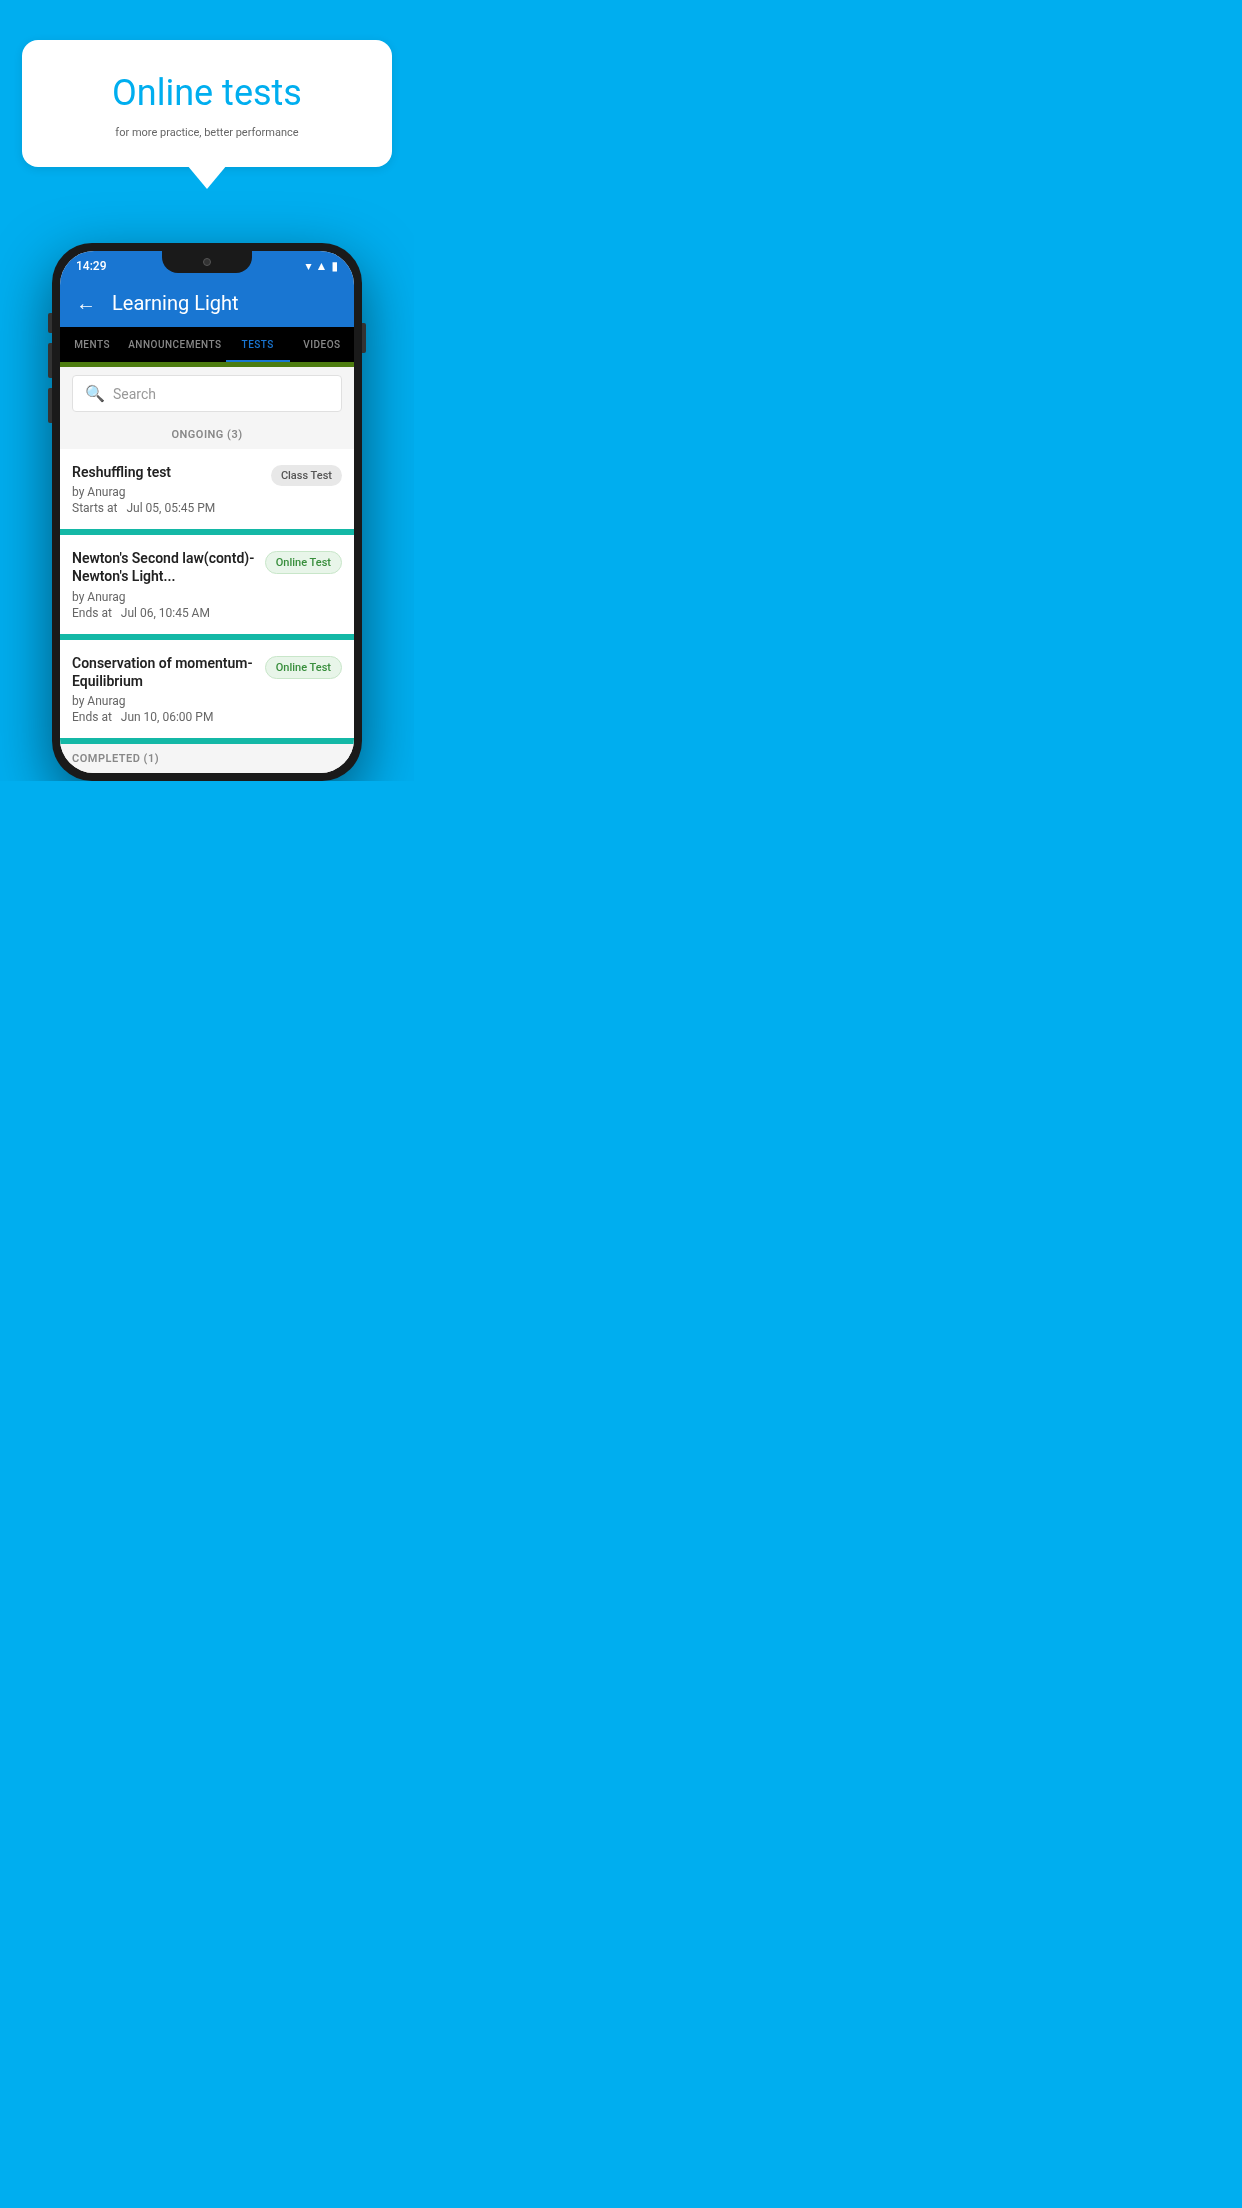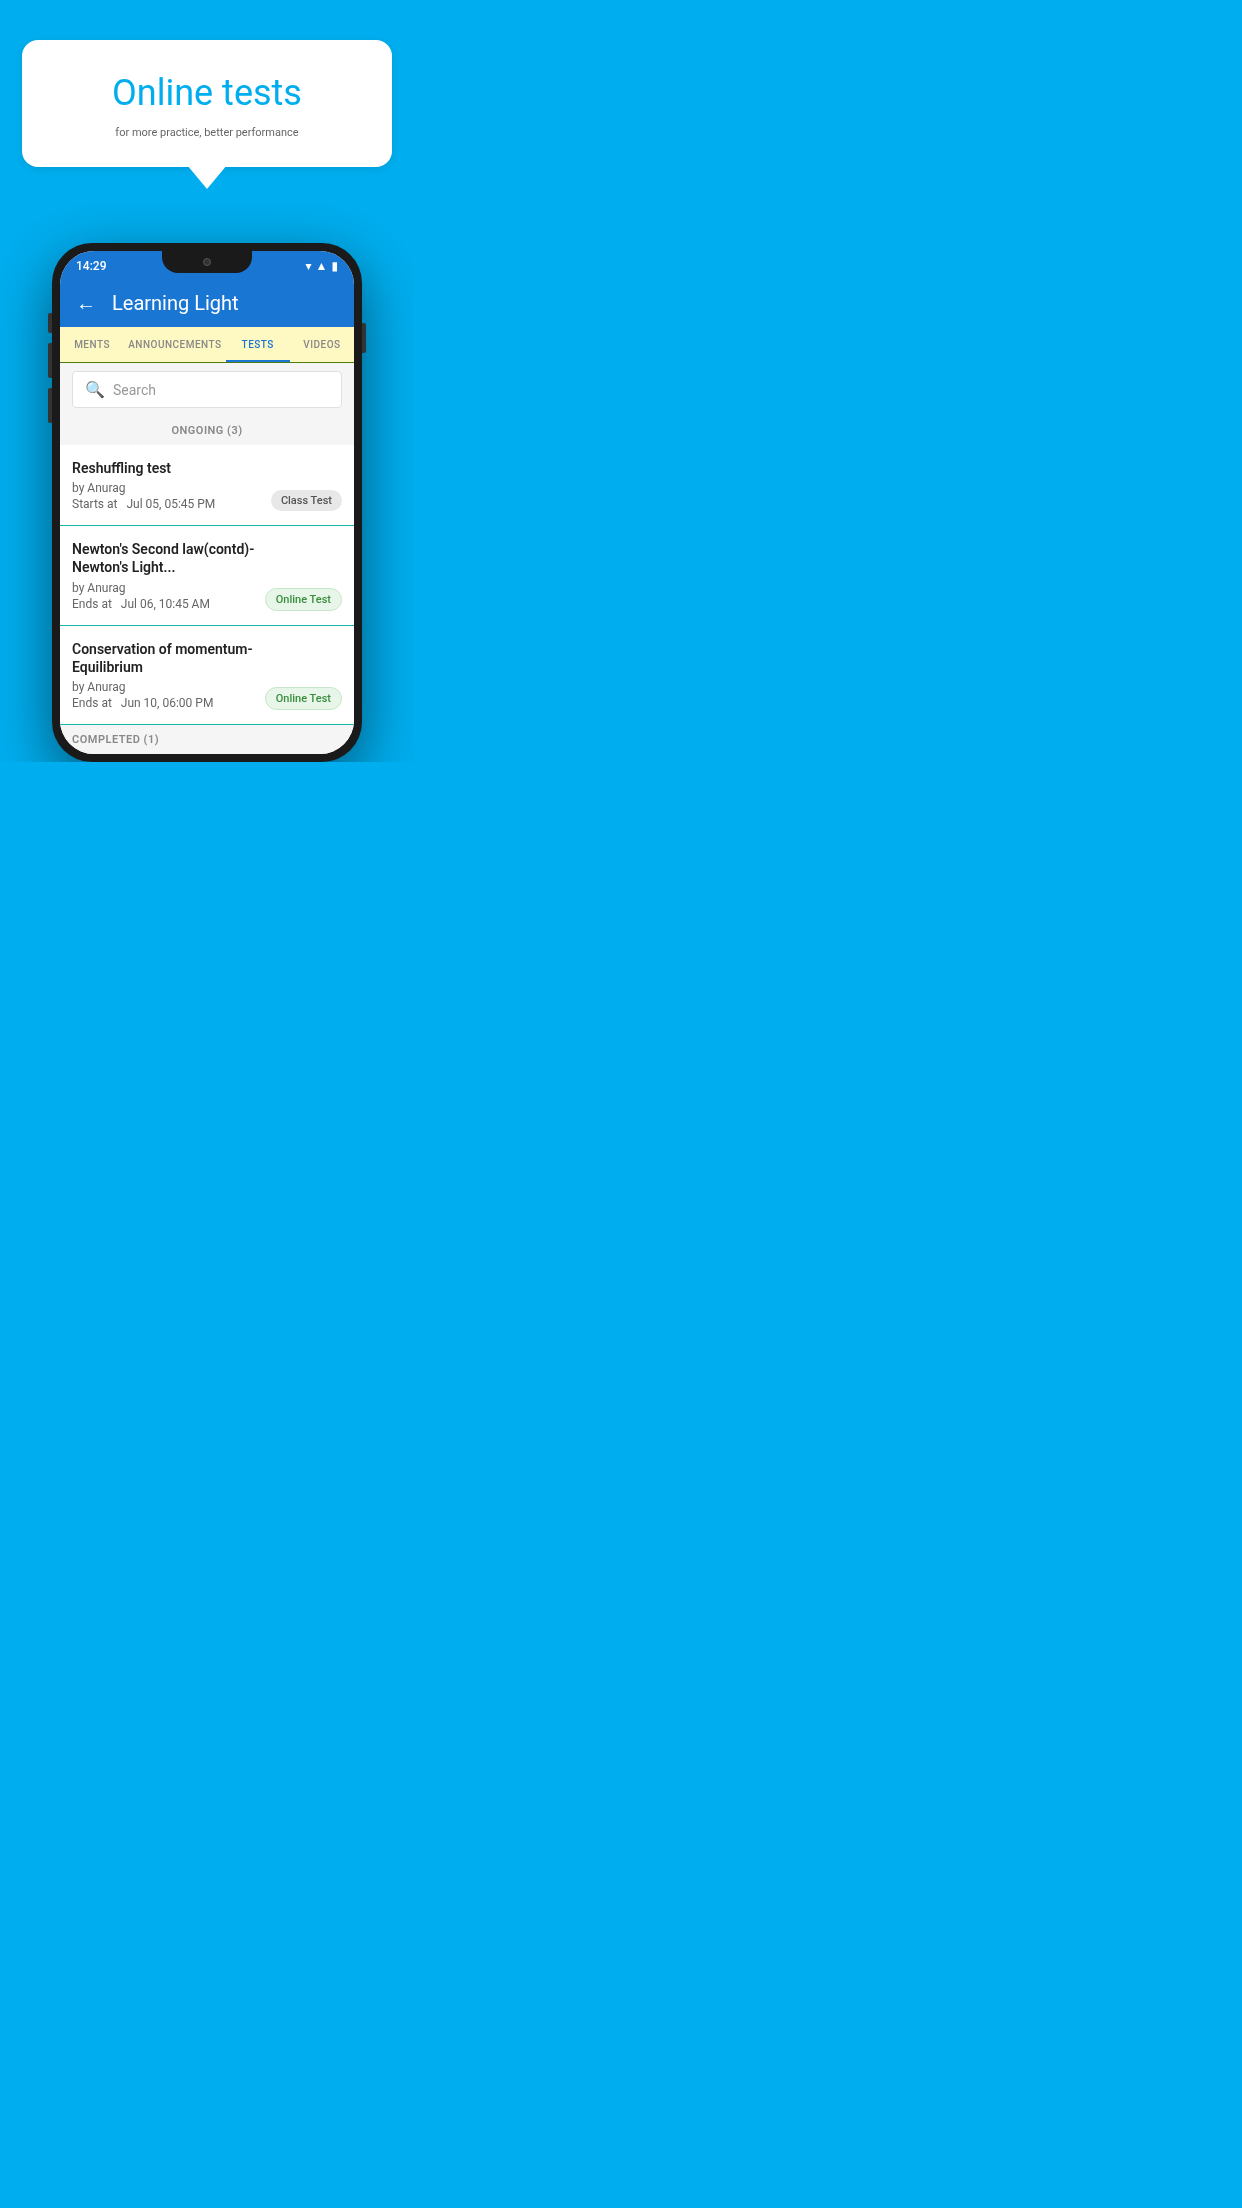--- a/index.html
+++ b/index.html
@@ -158,9 +158,9 @@
 
     
     .tabs {
-      background: #fef9c3;
-      display: flex;
-      border-bottom: 1px solid #4d7c0f;
+      background: #000000;
+      display: flex;
+      border-bottom: 5px solid #4d7c0f;
       overflow: hidden;
     }
 

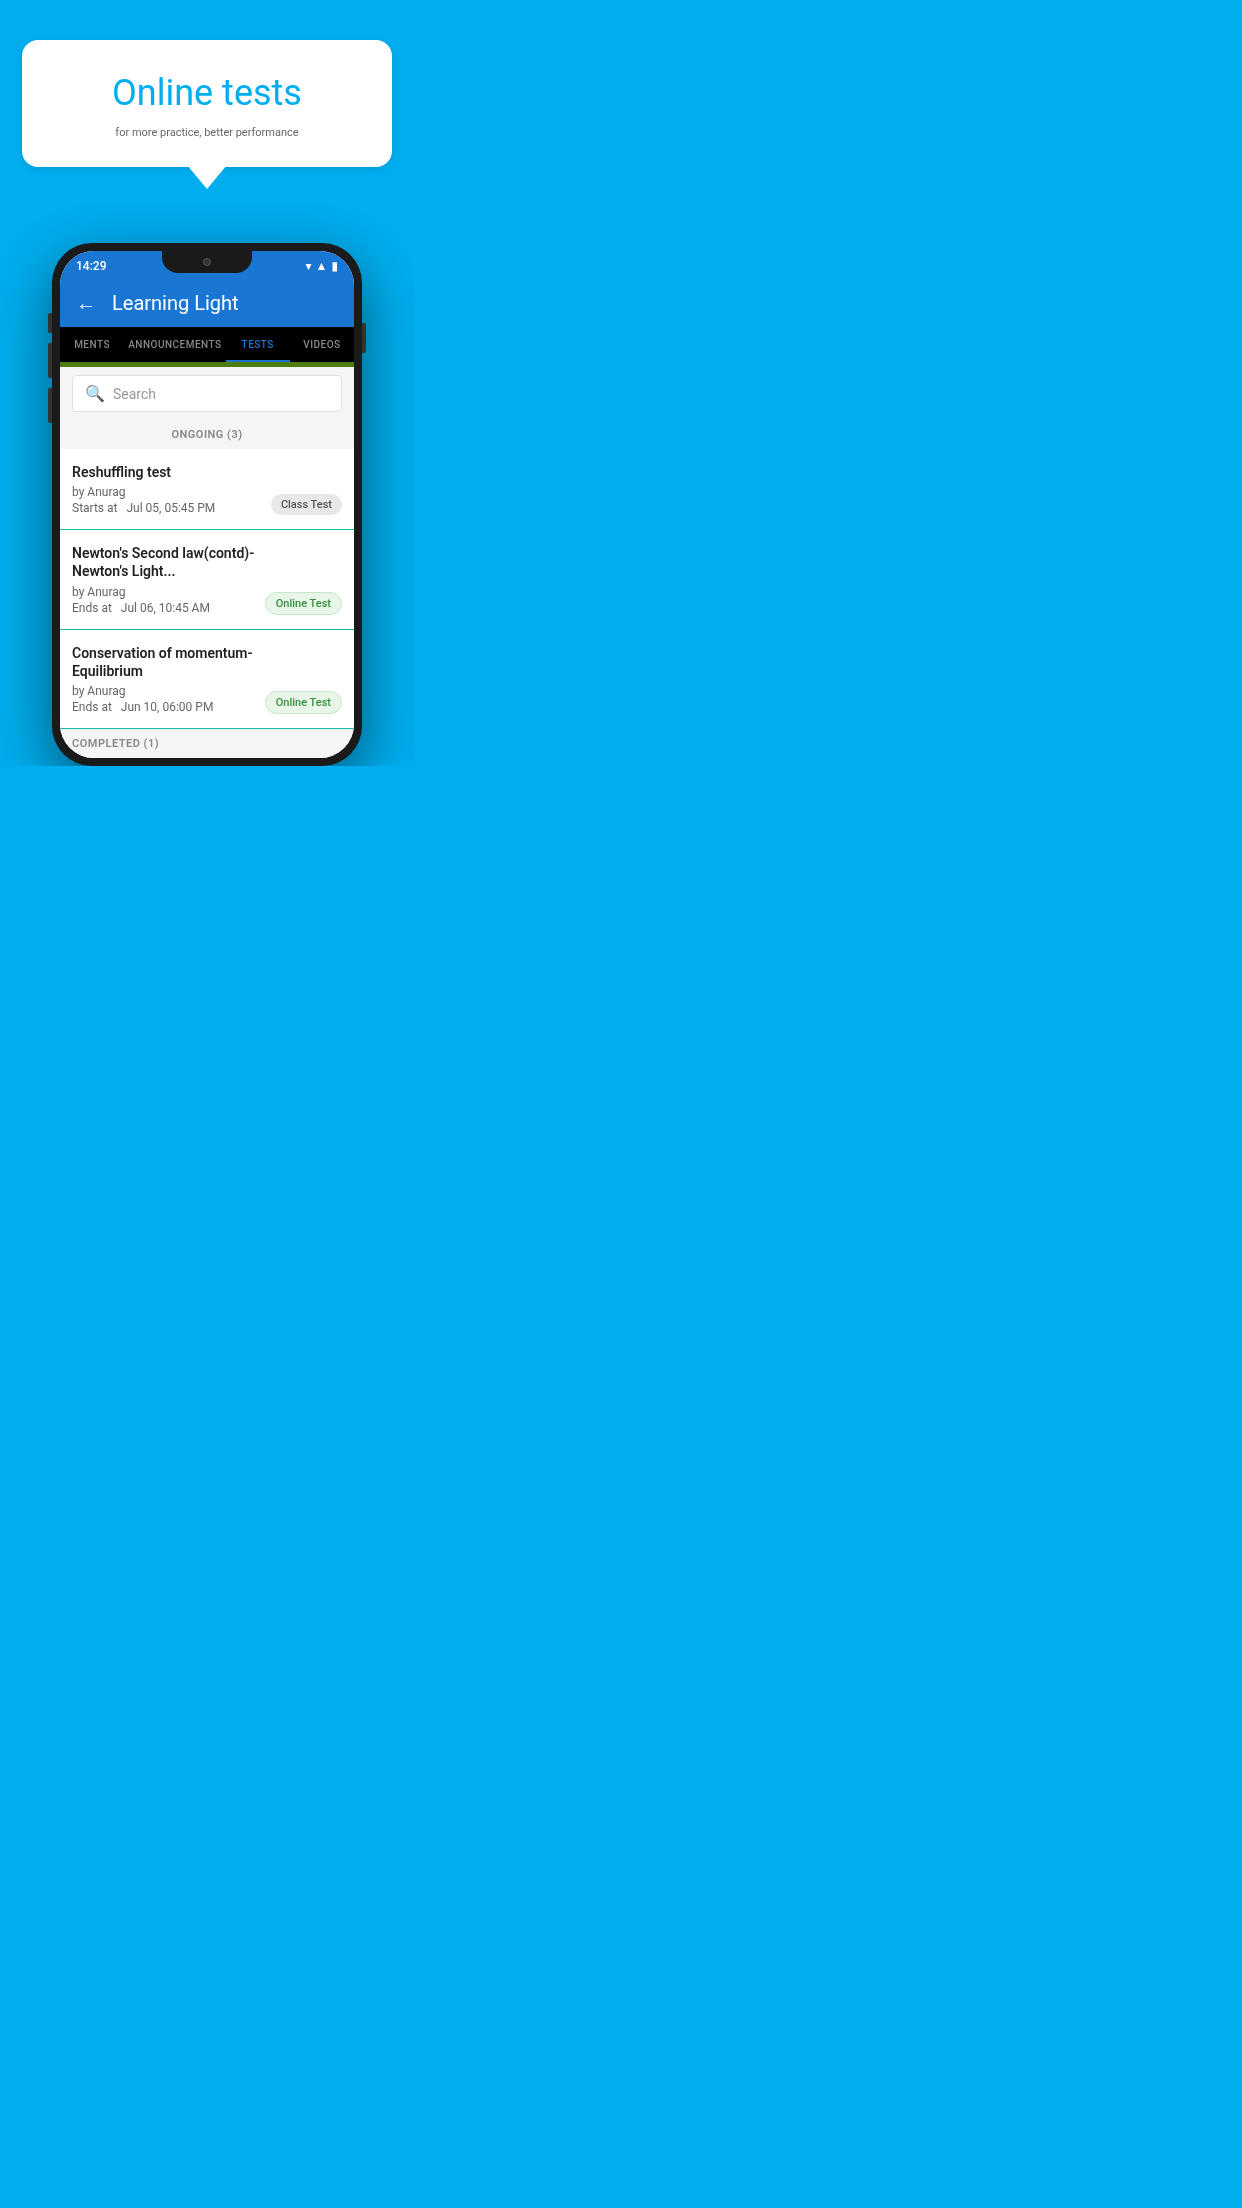--- a/index.html
+++ b/index.html
@@ -231,10 +231,10 @@
     .test-item {
       background: white;
       padding: 14px 12px;
-      border-bottom: 1px solid #14b8a6;
+      border-bottom: 6px solid #14b8a6;
       display: flex;
       justify-content: space-between;
-      align-items: flex-end;
+      align-items: flex-start;
     }
 
     .test-info {

